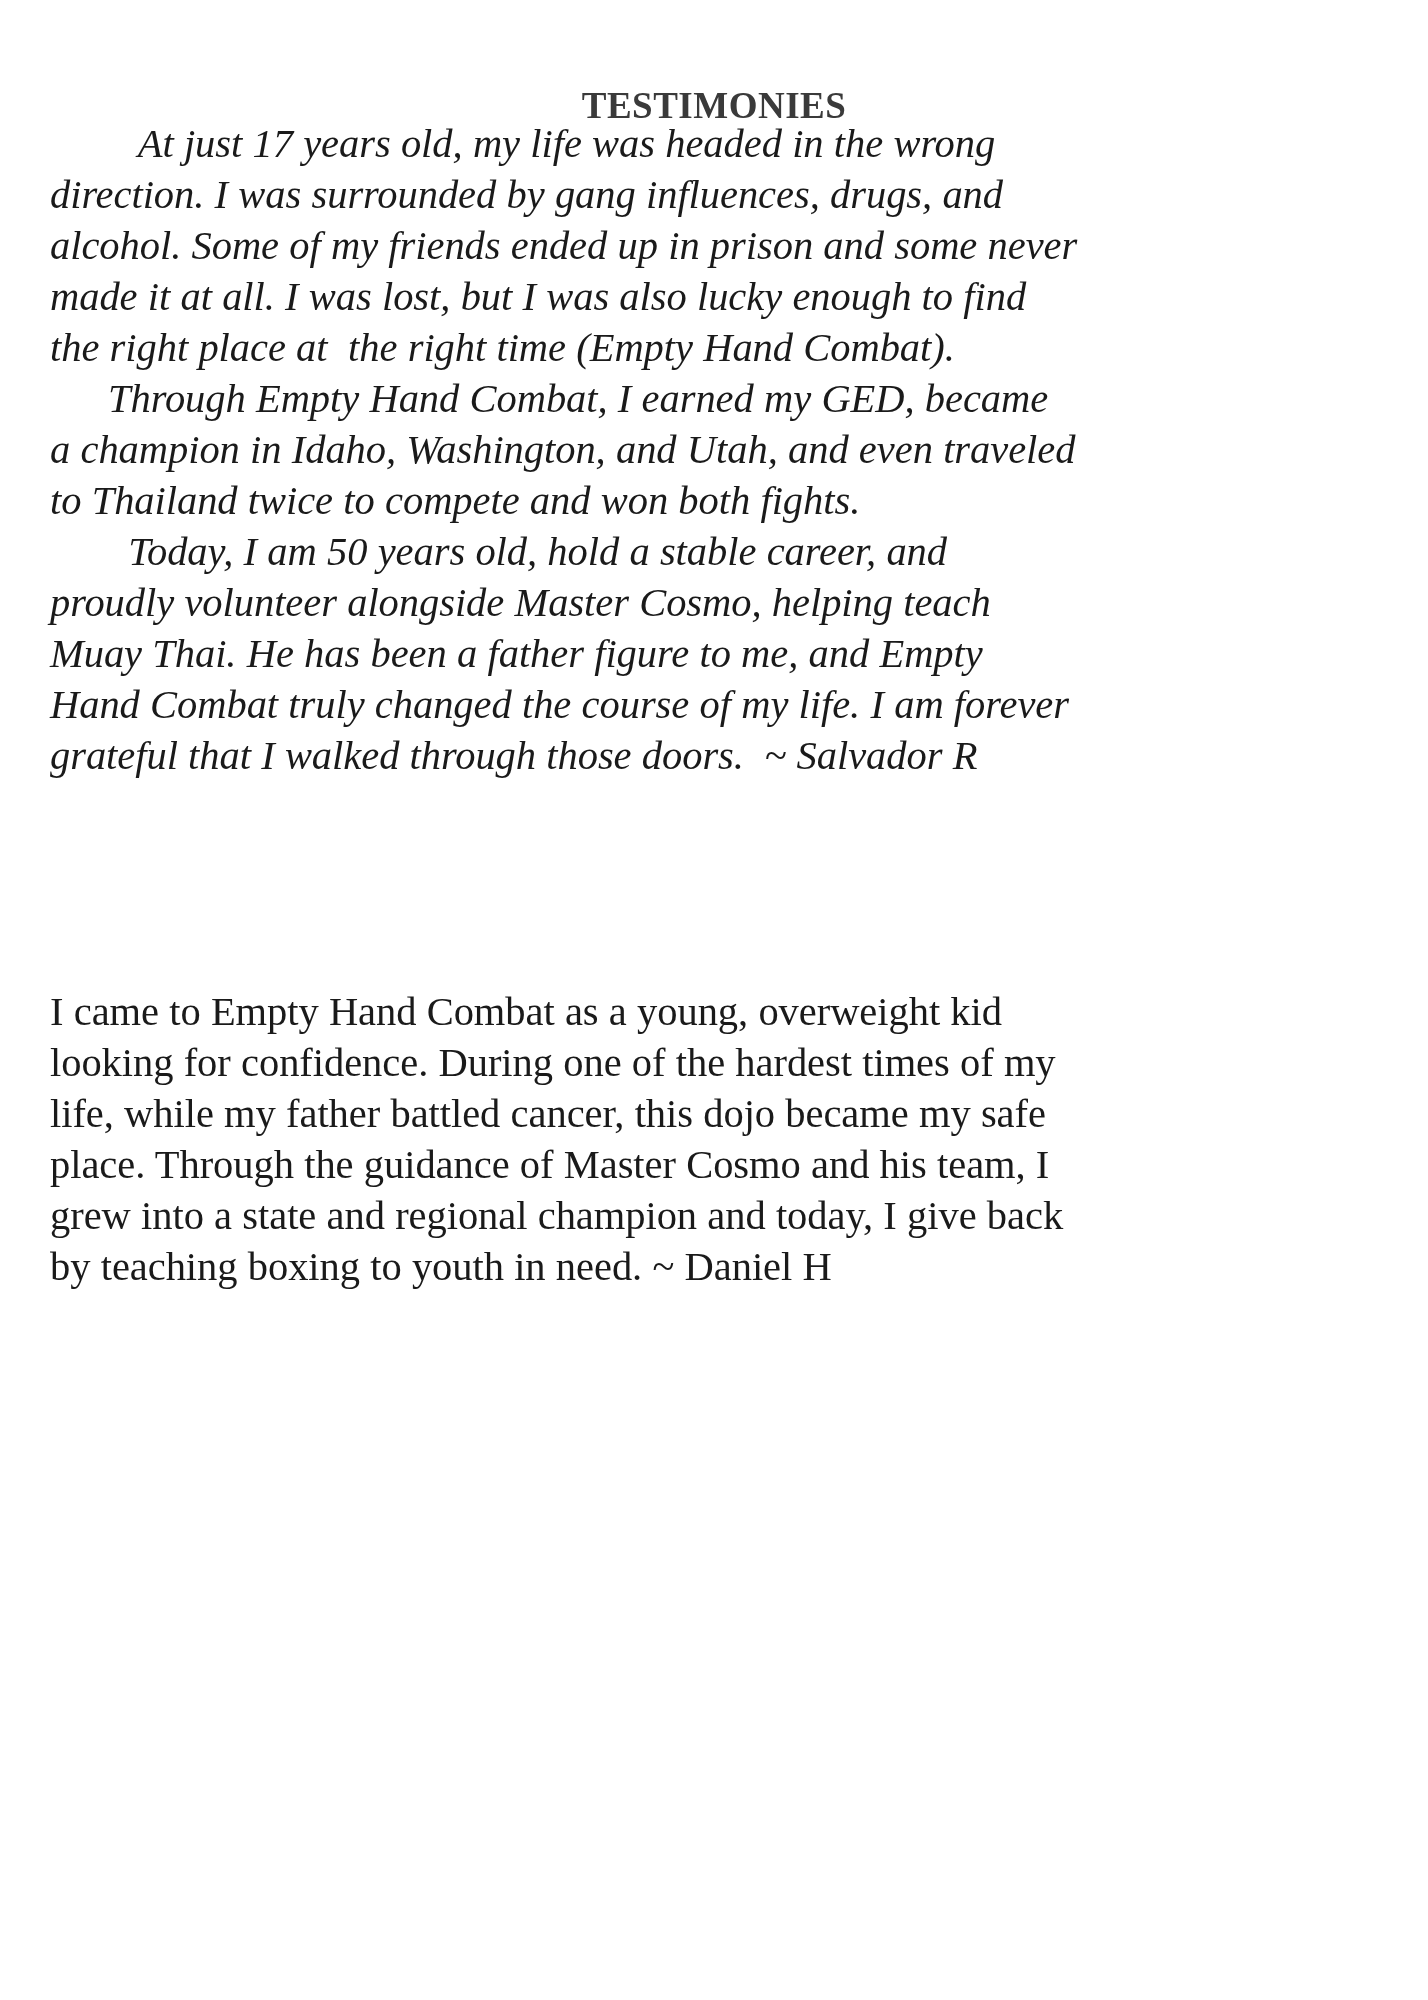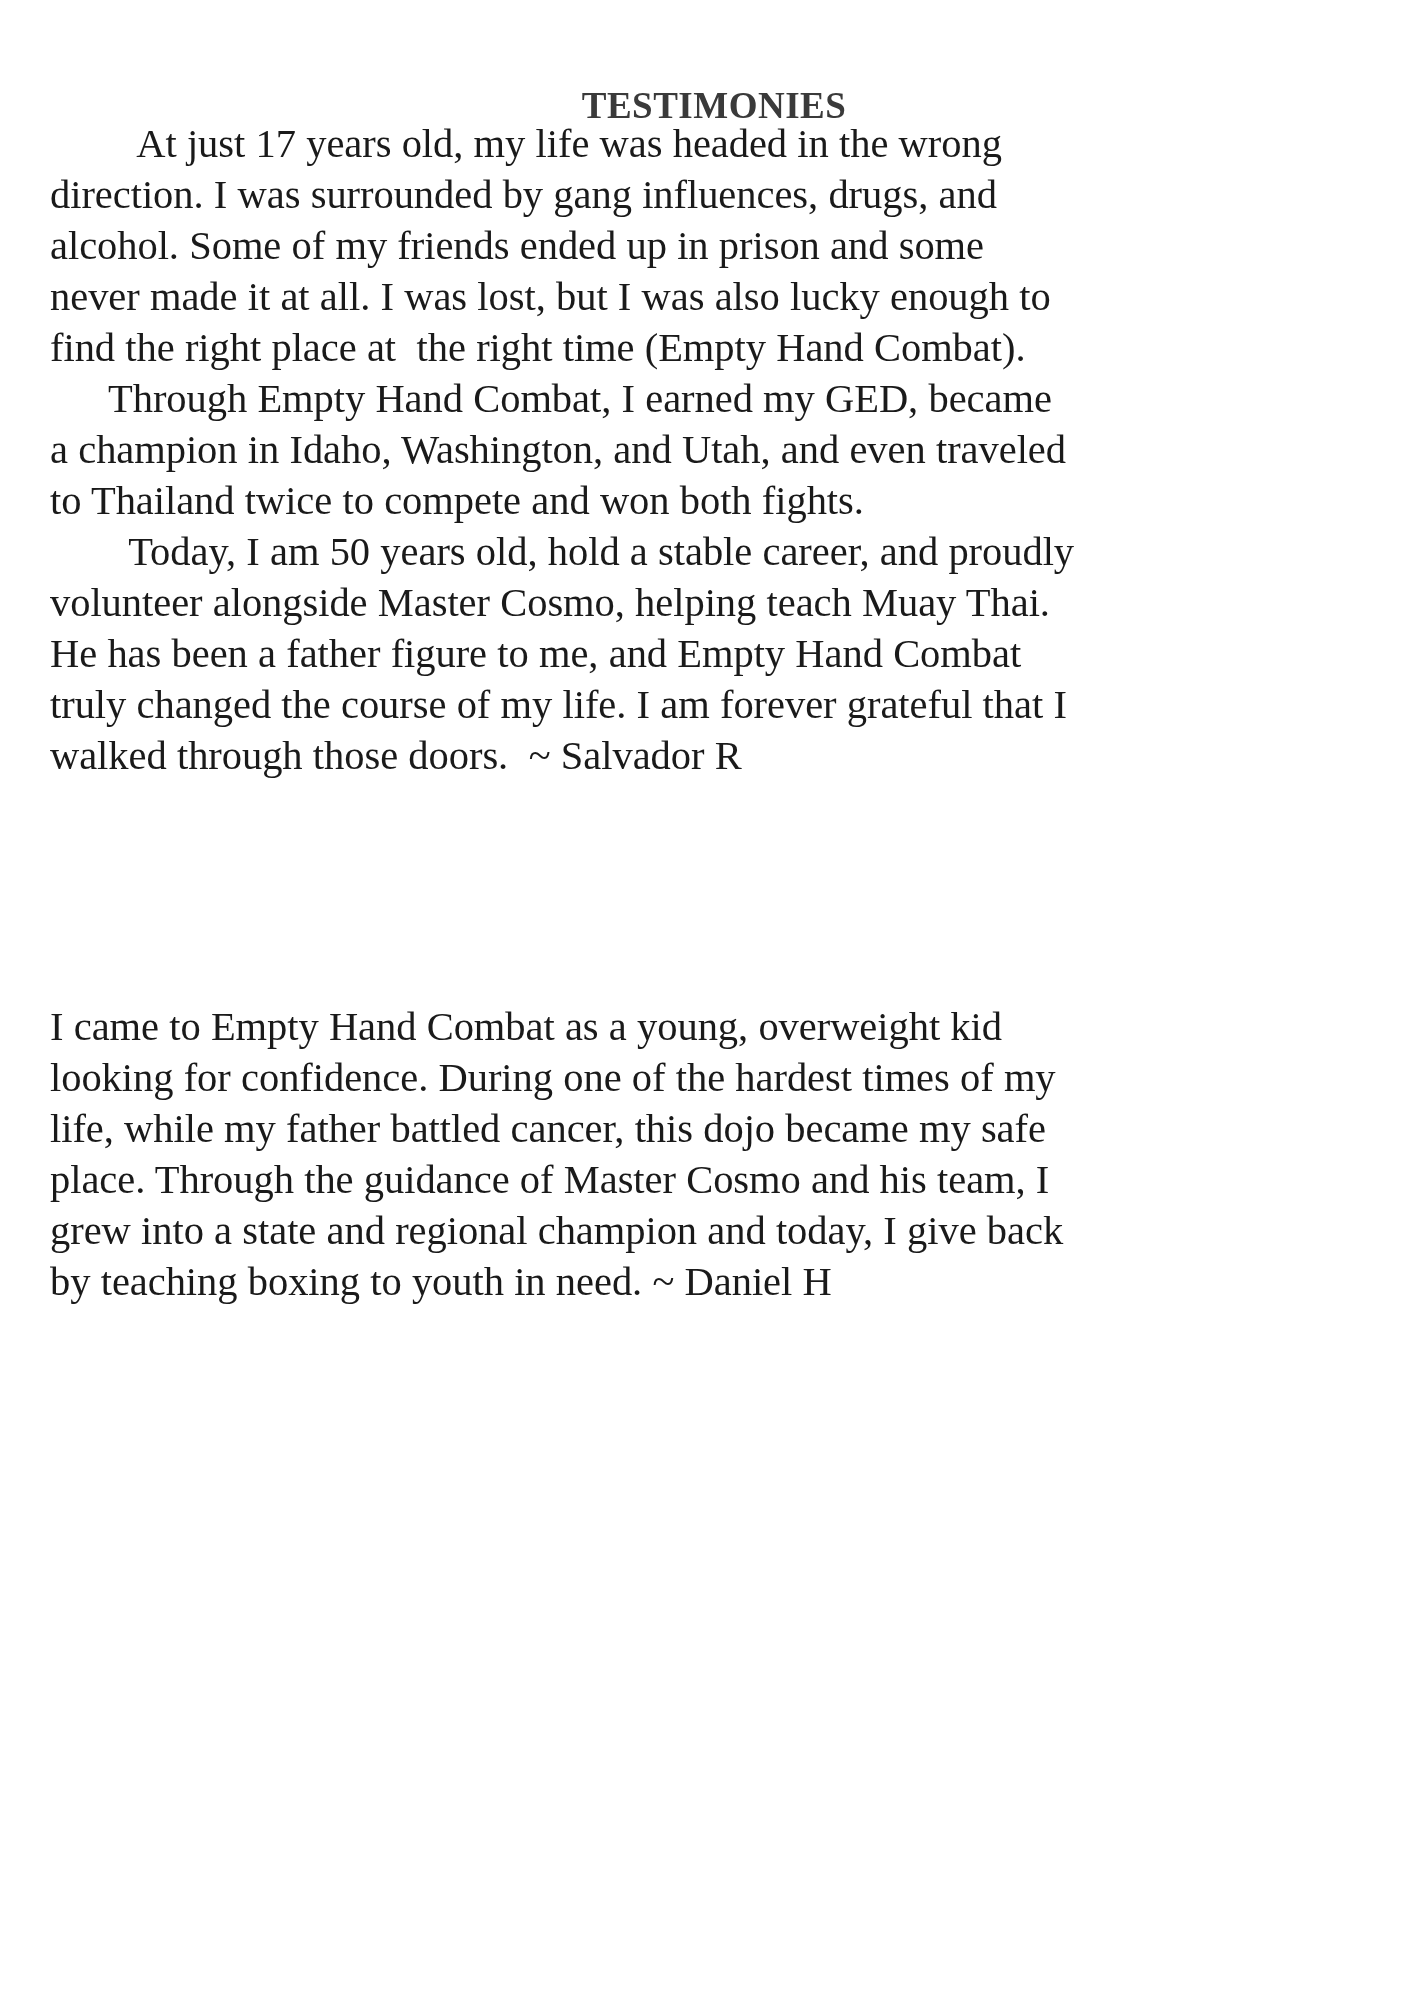--- a/index.html
+++ b/index.html
@@ -68,7 +68,7 @@
     white-space: pre-wrap;
   }
 
-  .para.indent { text-indent: 58px; }
+  .para.indent { text-indent: 58px; font-style: italic; }
 
   
   .testimony-gap {

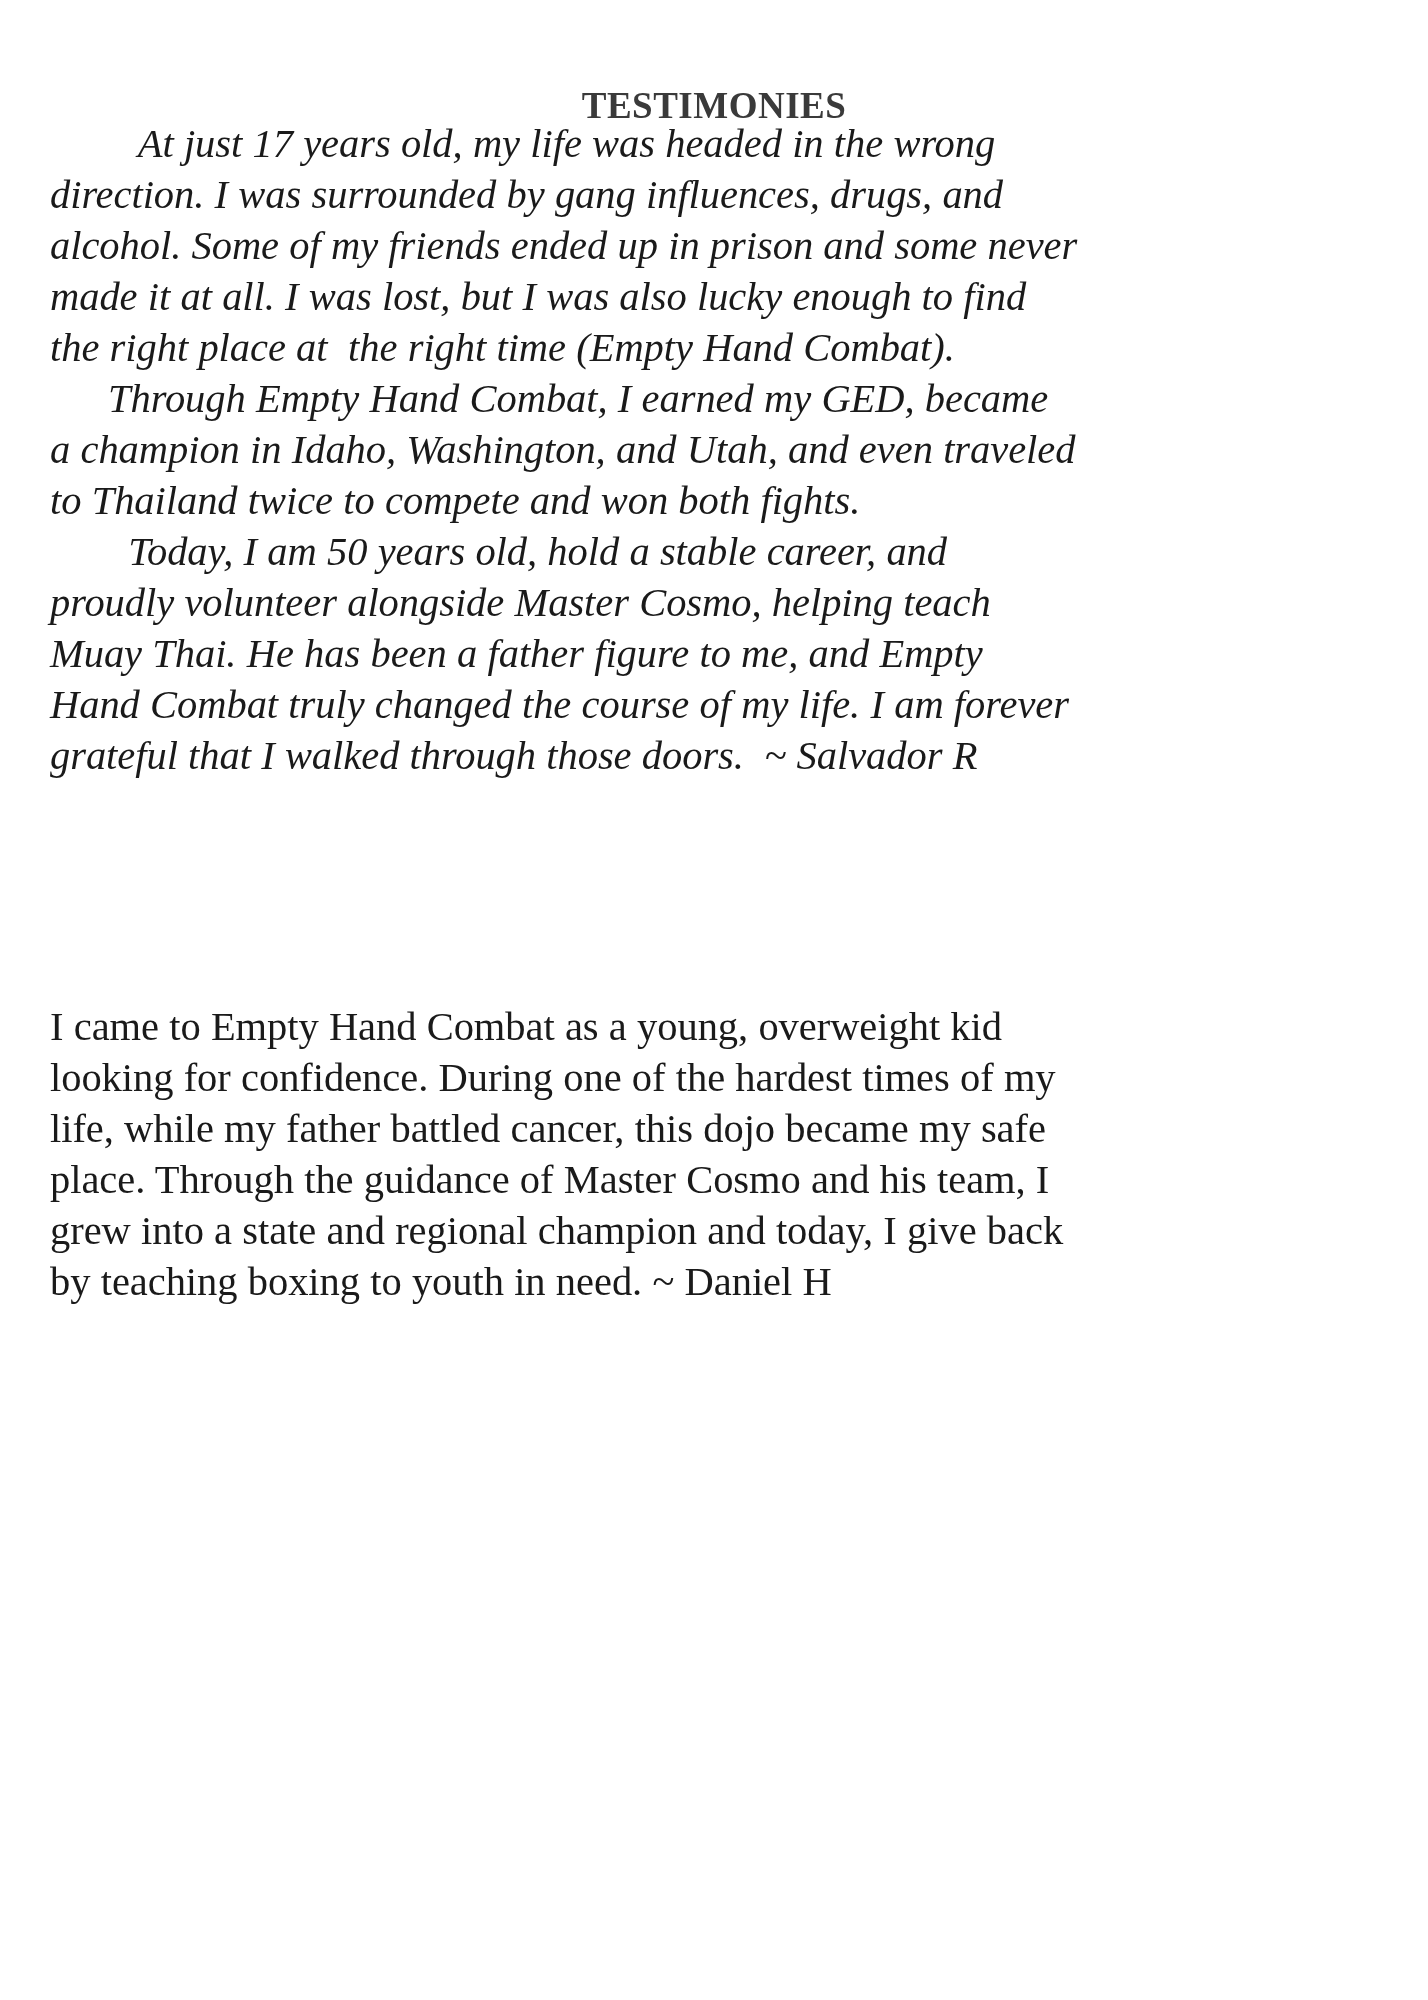--- a/index.html
+++ b/index.html
@@ -76,7 +76,7 @@
   }
 
   .testimony-block-2 {
-    margin-top: 16px;
+    margin-top: 1px;
   }
 </style>
 </head>

